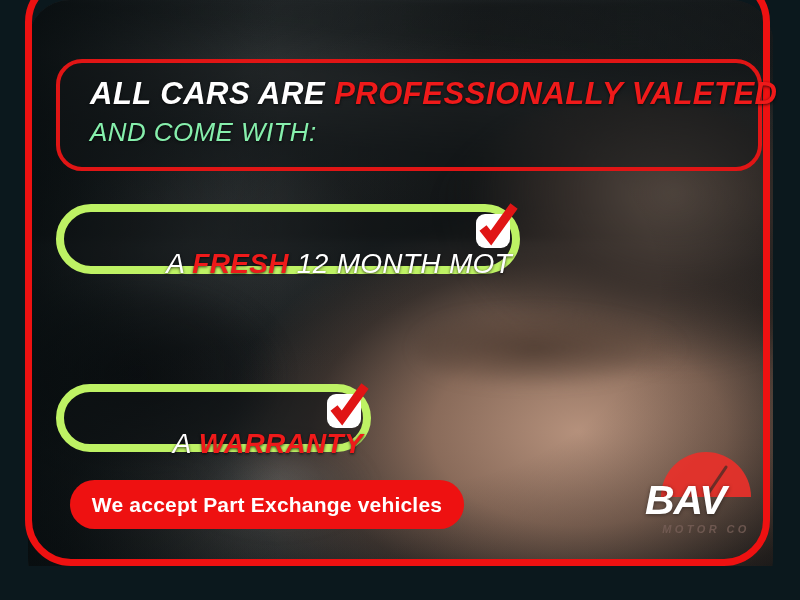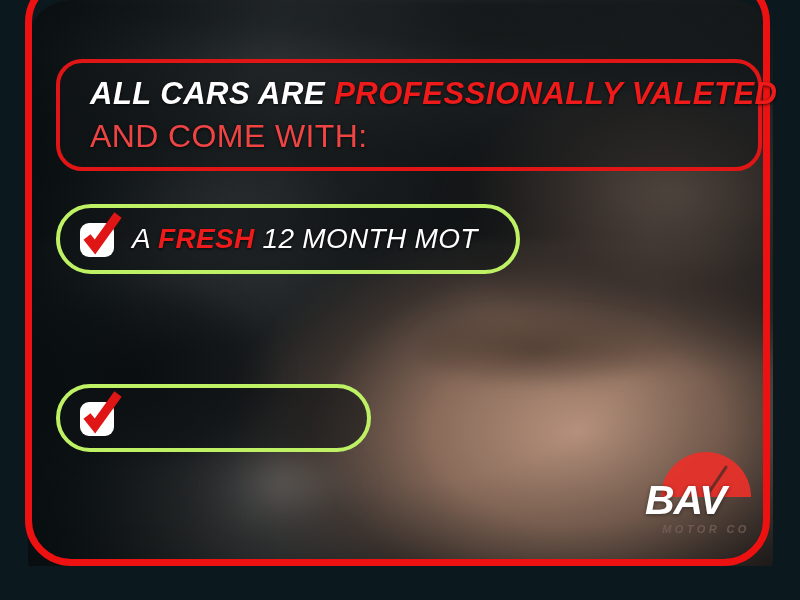--- a/index.html
+++ b/index.html
@@ -162,9 +162,10 @@
   .headline-l2 {
     font-family: "Liberation Sans", sans-serif;
     font-weight: normal;
-    font-size: 32px;
+    font-style: italic;
+    font-size: 26px;
     letter-spacing: 0.4px;
-    color: #ef4444;
+    color: #86efac;
     white-space: nowrap;
     line-height: 1.25;
     margin-top: 3px;

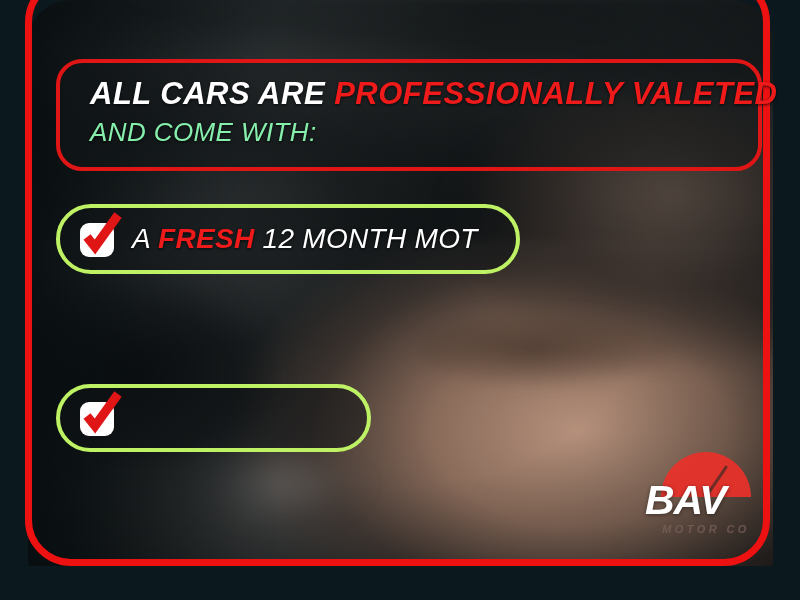--- a/index.html
+++ b/index.html
@@ -175,14 +175,15 @@
   
   .pill {
     position: absolute;
-    border: 4px solid #bef264;
+    border: 8px solid #bef264;
     border-radius: 38px;
     box-sizing: border-box;
     background: rgba(16,20,22,0.52);
     display: flex;
-    align-items: center;
+    align-items: flex-end;
     padding-left: 20px;
     white-space: nowrap;
+    flex-direction: column;
   }
   .pill-text {
     font-family: "Liberation Sans", sans-serif;

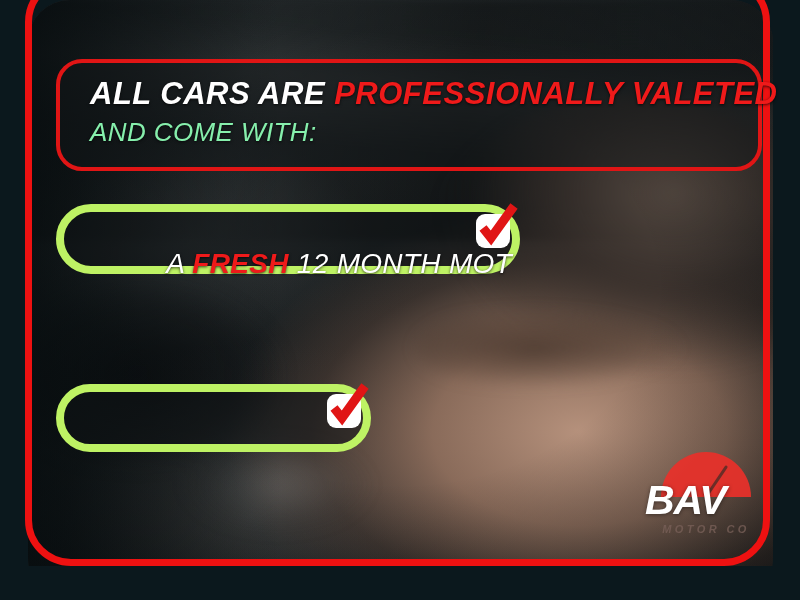--- a/index.html
+++ b/index.html
@@ -350,6 +350,7 @@
           <path d="M9 24 L17 34 L40 2" fill="none" stroke="#e01515" stroke-width="9" stroke-linecap="butt" stroke-linejoin="miter"></path>
         </svg>
       </span>
+      <span class="pill-text"><span class="hl-white">A </span><span class="hl-red">WARRANTY</span><span class="hl-white"></span></span>
     </div>
 
 

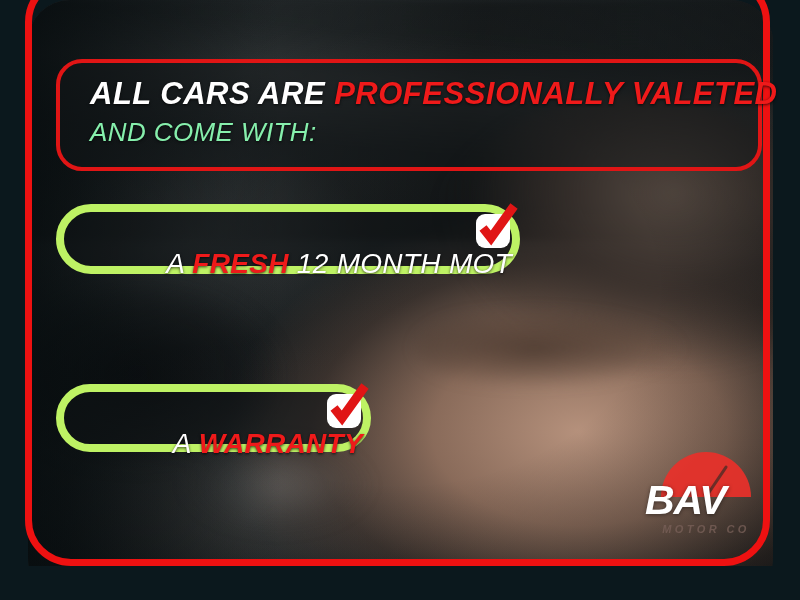--- a/index.html
+++ b/index.html
@@ -353,6 +353,9 @@
       <span class="pill-text"><span class="hl-white">A </span><span class="hl-red">WARRANTY</span><span class="hl-white"></span></span>
     </div>
 
+    <div class="px-pill">
+      <span class="px-pill-text">We accept Part Exchange vehicles</span>
+    </div>
 
     <div class="logo">
       <div class="logo-gauge"></div>

